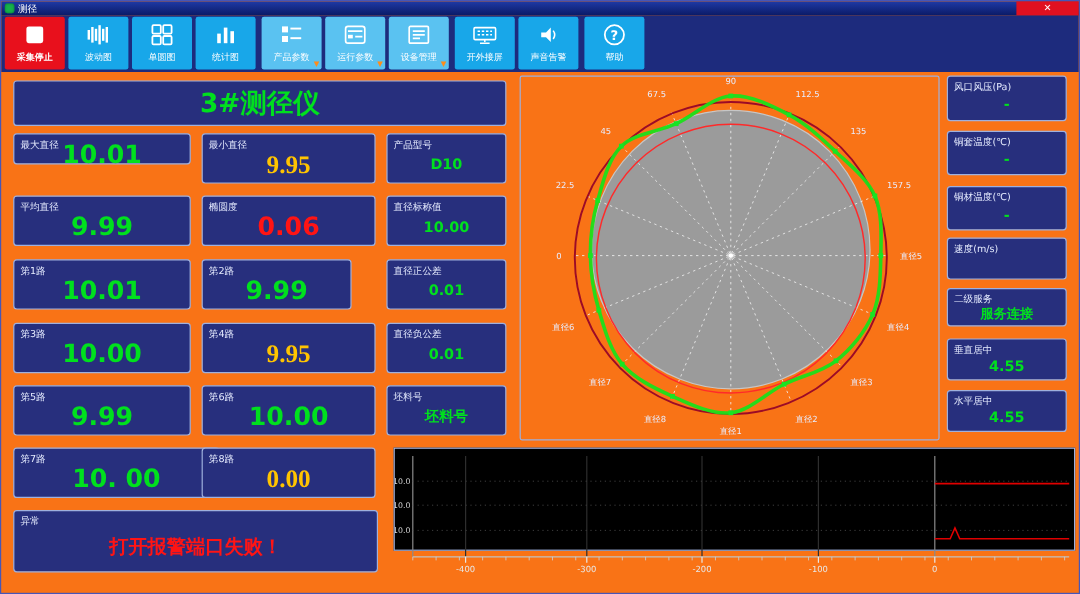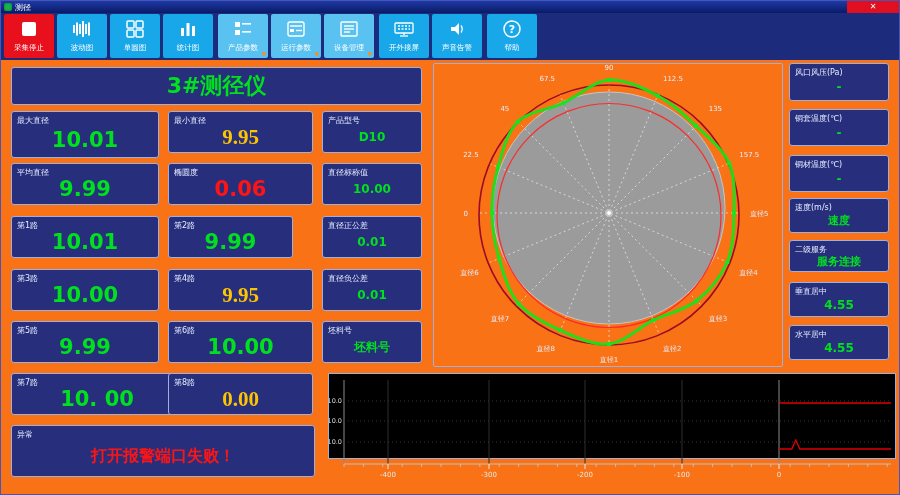--- a/index.html
+++ b/index.html
@@ -22,7 +22,7 @@
     cursor:pointer;flex:none;}
   .tbtn .ticon{height:24px;display:flex;align-items:center;justify-content:center;margin-top:3px;}
   .tbtn .tlabel{font-size:7.5px;color:#fff;margin-top:2px;white-space:nowrap;}
-  .tbtn.red{background:#e8101c;}
+  .tbtn.red{background:#e8101c;font-weight:bold;}
   .tbtn.blue{background:#18a7e9;}
   .tbtn.light{background:#5ac2f1;}
   .tbtn .drop{position:absolute;right:2px;bottom:1px;font-size:6px;color:#ff8c1a;}

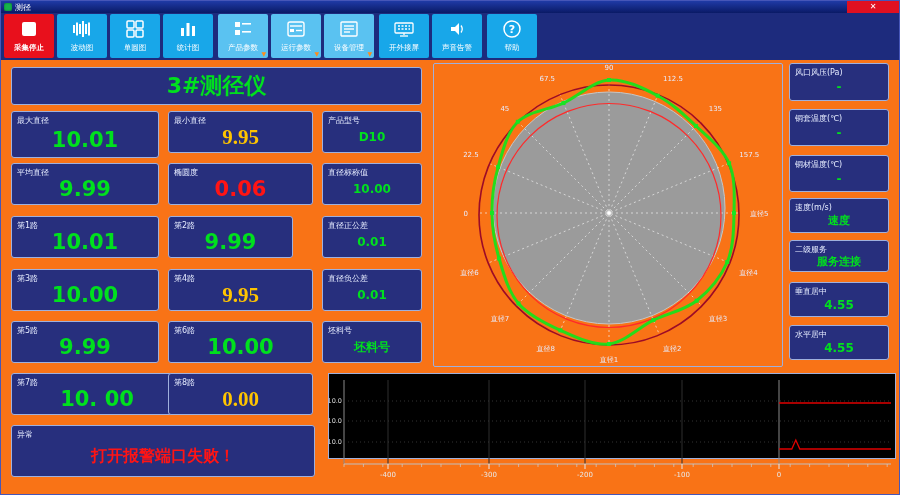--- a/index.html
+++ b/index.html
@@ -178,7 +178,7 @@
     <span class="val">3#测径仪</span>
   </div>
 
-  <div class="box" style="left:10px;top:110px;width:148px;height:47px">
+  <div class="box" style="left:10px;top:110px;width:148px;height:26px">
     <span class="lbl">最大直径</span>
     <span class="val val-lg v-green">10.01</span>
   </div>

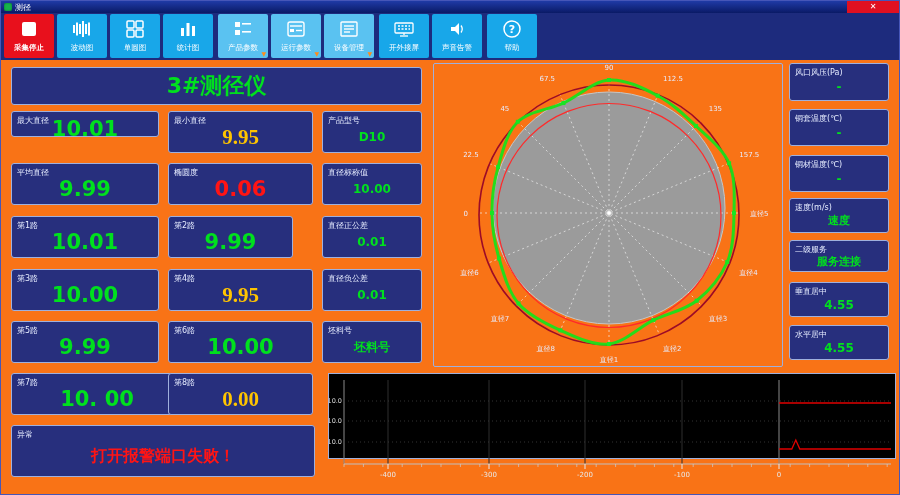--- a/index.html
+++ b/index.html
@@ -329,7 +329,6 @@
   </div>
   <div class="box" style="left:788px;top:197px;width:100px;height:35px">
     <span class="lbl">速度(m/s)</span>
-    <span class="val val-xs v-green">速度</span>
   </div>
   <div class="box" style="left:788px;top:239px;width:100px;height:32px">
     <span class="lbl">二级服务</span>

